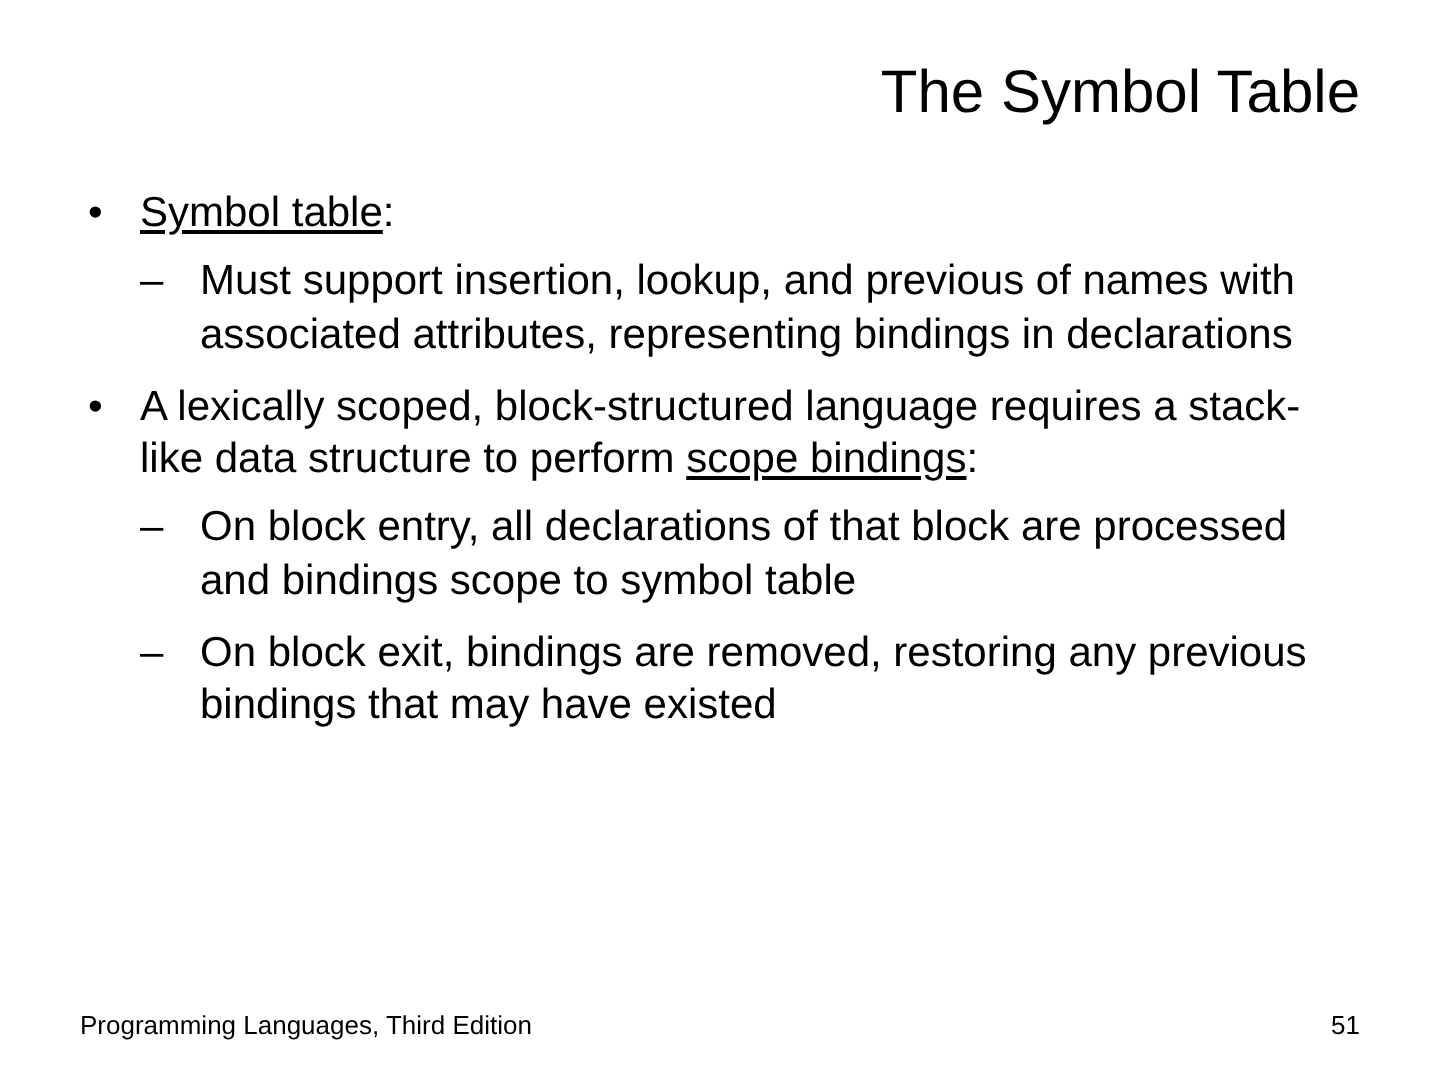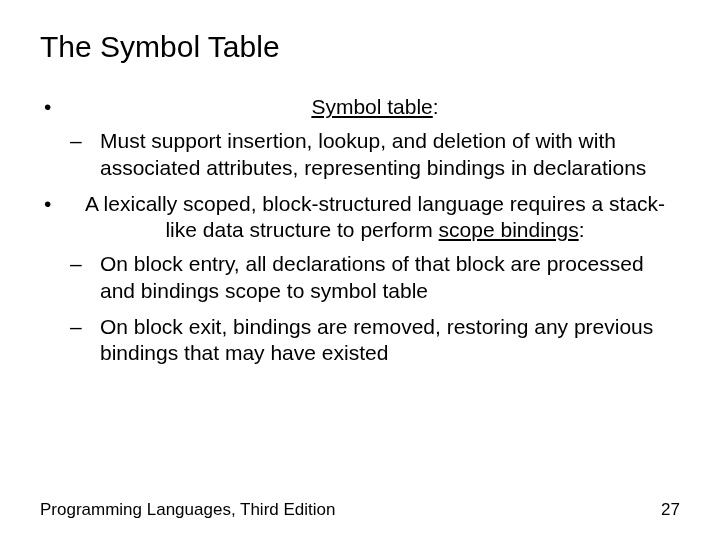--- a/index.html
+++ b/index.html
@@ -17,7 +17,7 @@
       padding: 30px 40px 20px 40px;
     }
     .title {
-      text-align: left;
+      text-align: right;
       font-size: 30px;
       font-weight: normal;
       margin-bottom: 30px;

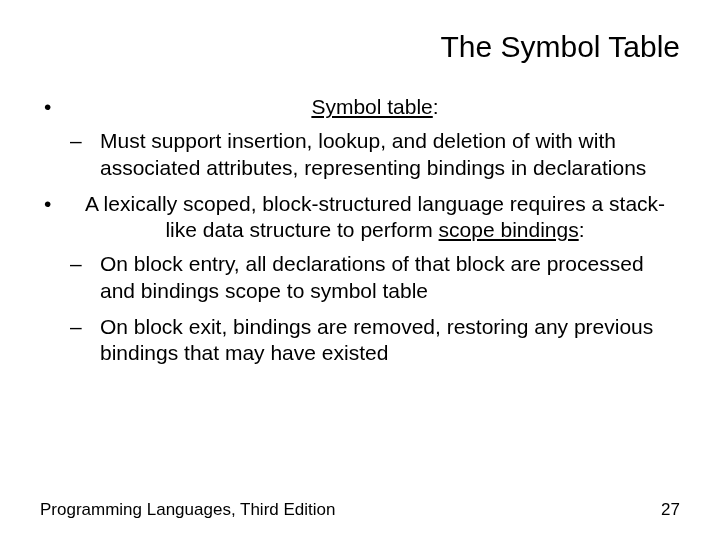--- a/index.html
+++ b/index.html
@@ -37,7 +37,6 @@
     }
     .bullet-text {
       flex: 1;
-      text-align: center;
     }
     .sub-bullet-item {
       display: flex;

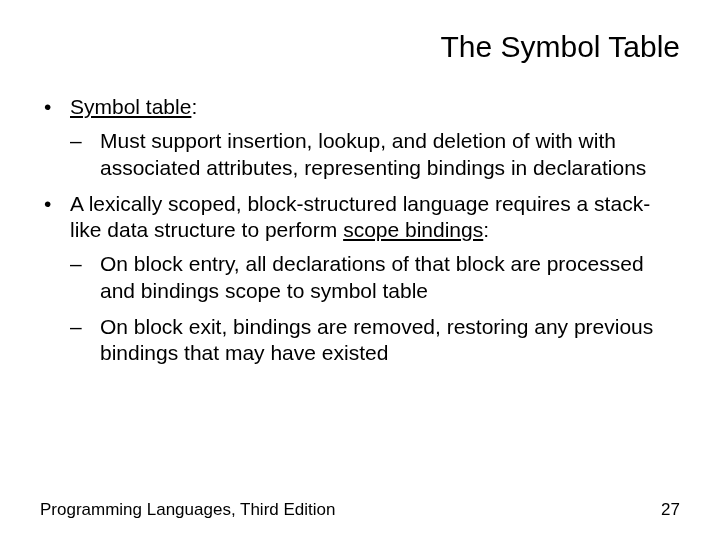--- a/index.html
+++ b/index.html
@@ -78,7 +78,7 @@
 
   <div class="sub-bullet-item">
     <div class="sub-bullet-marker">–</div>
-    <div class="sub-bullet-text">Must support insertion, lookup, and deletion of with with associated attributes, representing bindings in declarations</div>
+    <div class="sub-bullet-text">Must support insertion, lookup, and previous of names with associated attributes, representing bindings in declarations</div>
   </div>
 
   <div class="bullet-item">

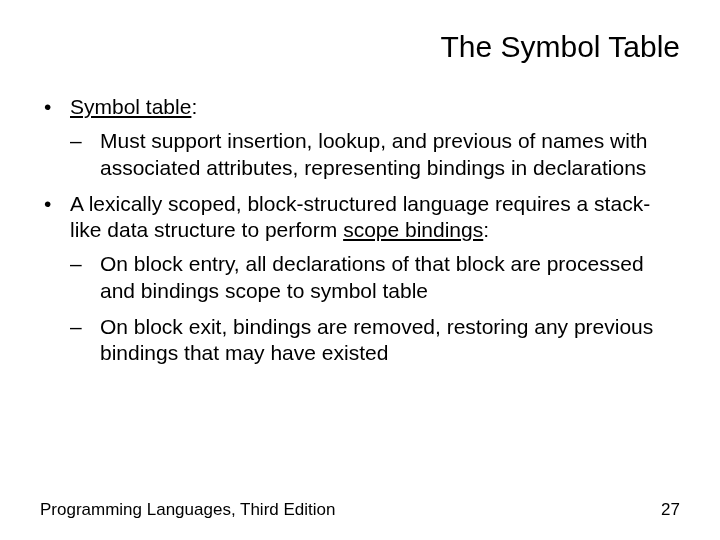--- a/index.html
+++ b/index.html
@@ -58,7 +58,7 @@
       right: 40px;
       display: flex;
       justify-content: space-between;
-      font-size: 17px;
+      font-size: 13px;
     }
     .underline {
       text-decoration: underline;

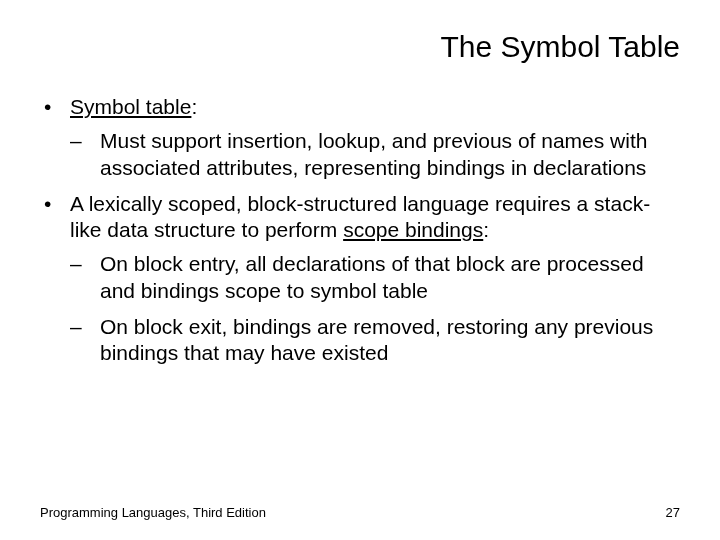--- a/index.html
+++ b/index.html
@@ -100,7 +100,7 @@
 
 <div class="footer">
   <div>Programming Languages, Third Edition</div>
-  <div>27</div>
+  <div>51</div>
 </div>
 
 </body></html>

